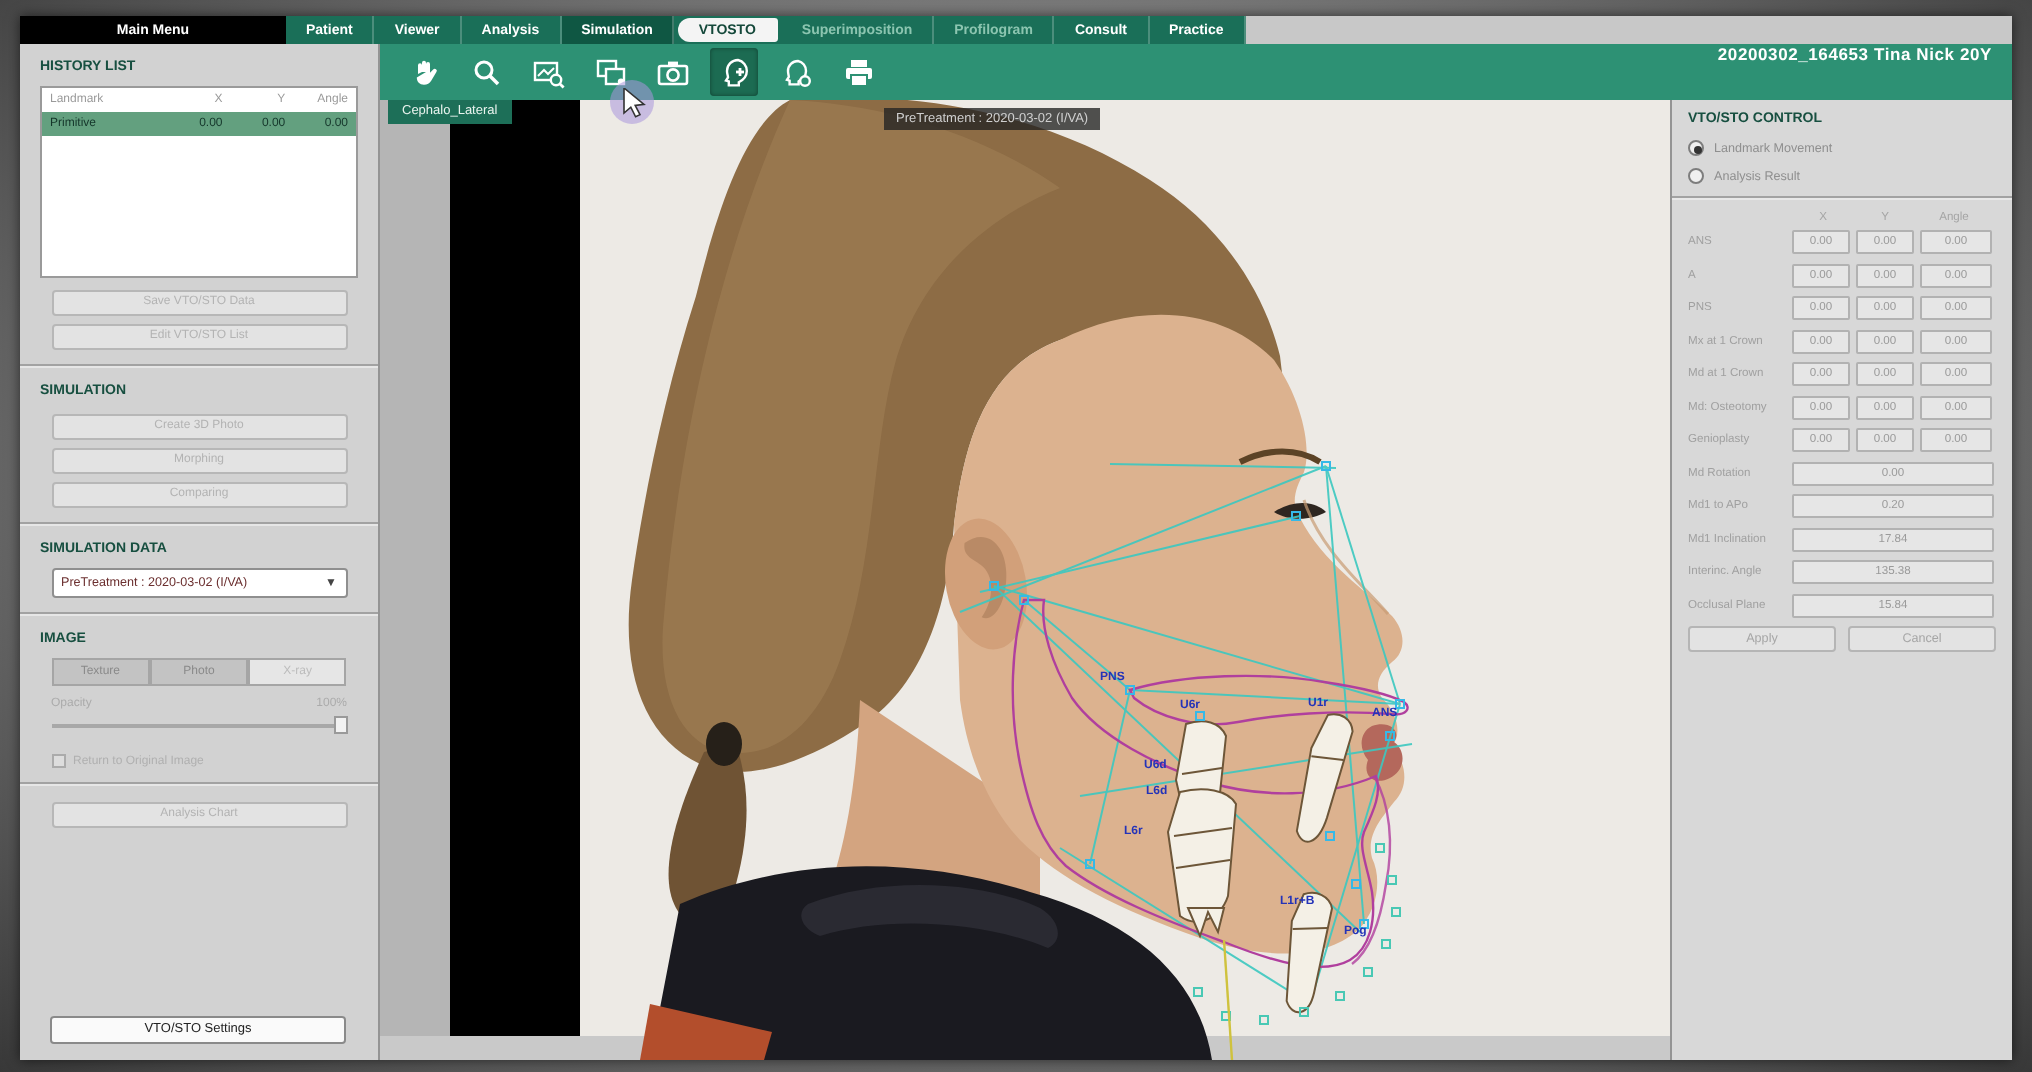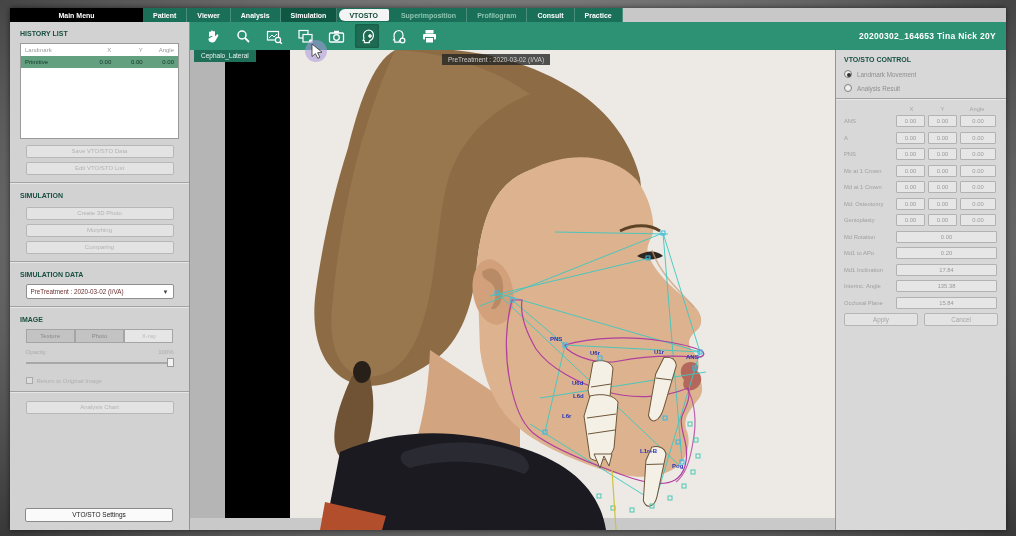--- a/index.html
+++ b/index.html
@@ -22,7 +22,7 @@
 
   
   .toolbar { position:absolute; left:180px; top:14px; width:816px; height:28px; background:#2d9174;
-             display:flex; align-items:center; }
+             display:flex; }
   .tools { display:flex; align-items:center; gap:7px; padding-left:10px; }
   .tool { width:24px; height:24px; display:flex; align-items:center; justify-content:center; border-radius:2px; }
   .tool.active { background:#1c6b52; box-shadow:inset 0 0 2px rgba(0,0,0,.4); }

